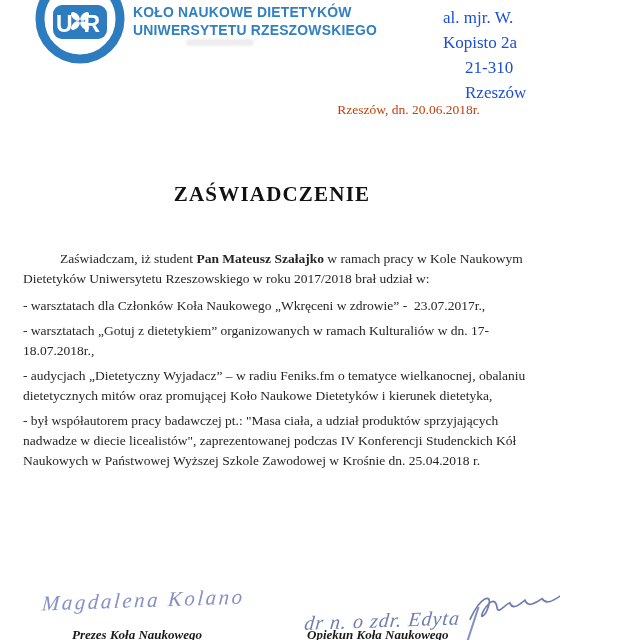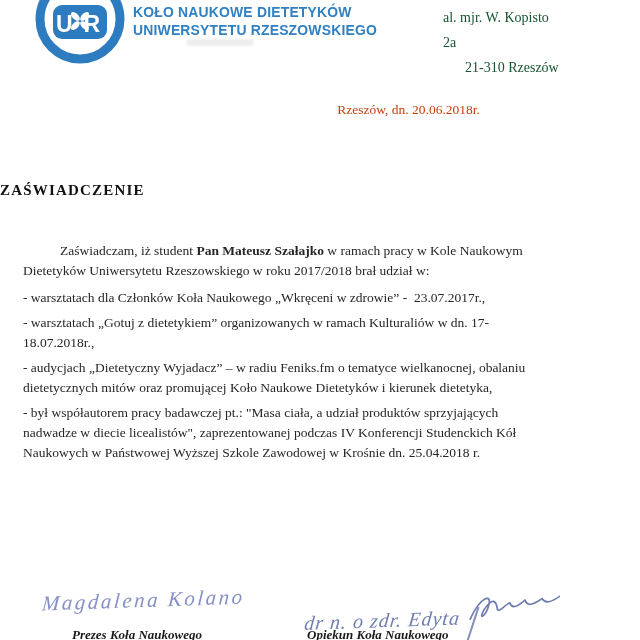--- a/index.html
+++ b/index.html
@@ -25,7 +25,7 @@
   }
   .address{
     position:absolute;left:443px;top:5px;
-    font-size:14px;line-height:25px;color:#14532d;
+    font-size:17px;line-height:25px;color:#1d4ed8;
   }
   .address .line2{padding-left:22px;}
   .scan-artifact{position:absolute;background:#d9d9d9;opacity:.45;border-radius:4px;filter:blur(1px);}

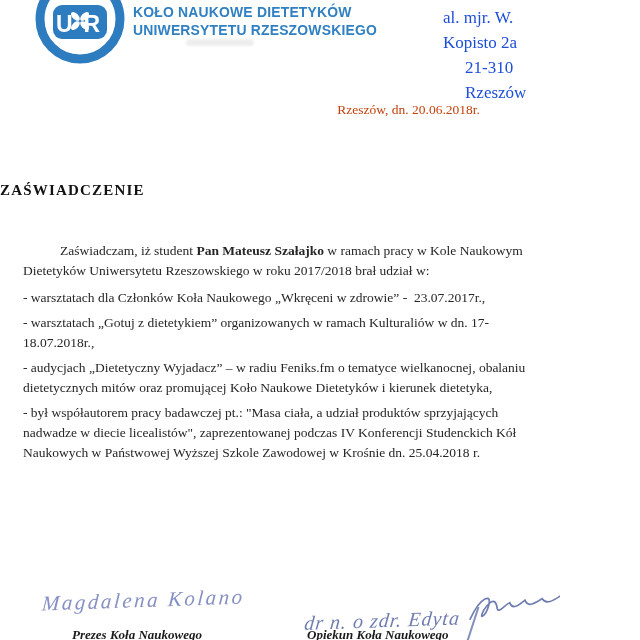--- a/index.html
+++ b/index.html
@@ -37,8 +37,9 @@
   }
   .title{
     margin-top:62px;
+    text-align:center;
     padding-right:16px;
-    font-size:15px;font-weight:bold;
+    font-size:21px;font-weight:bold;
     letter-spacing:1.2px;
     color:#111;
   }

